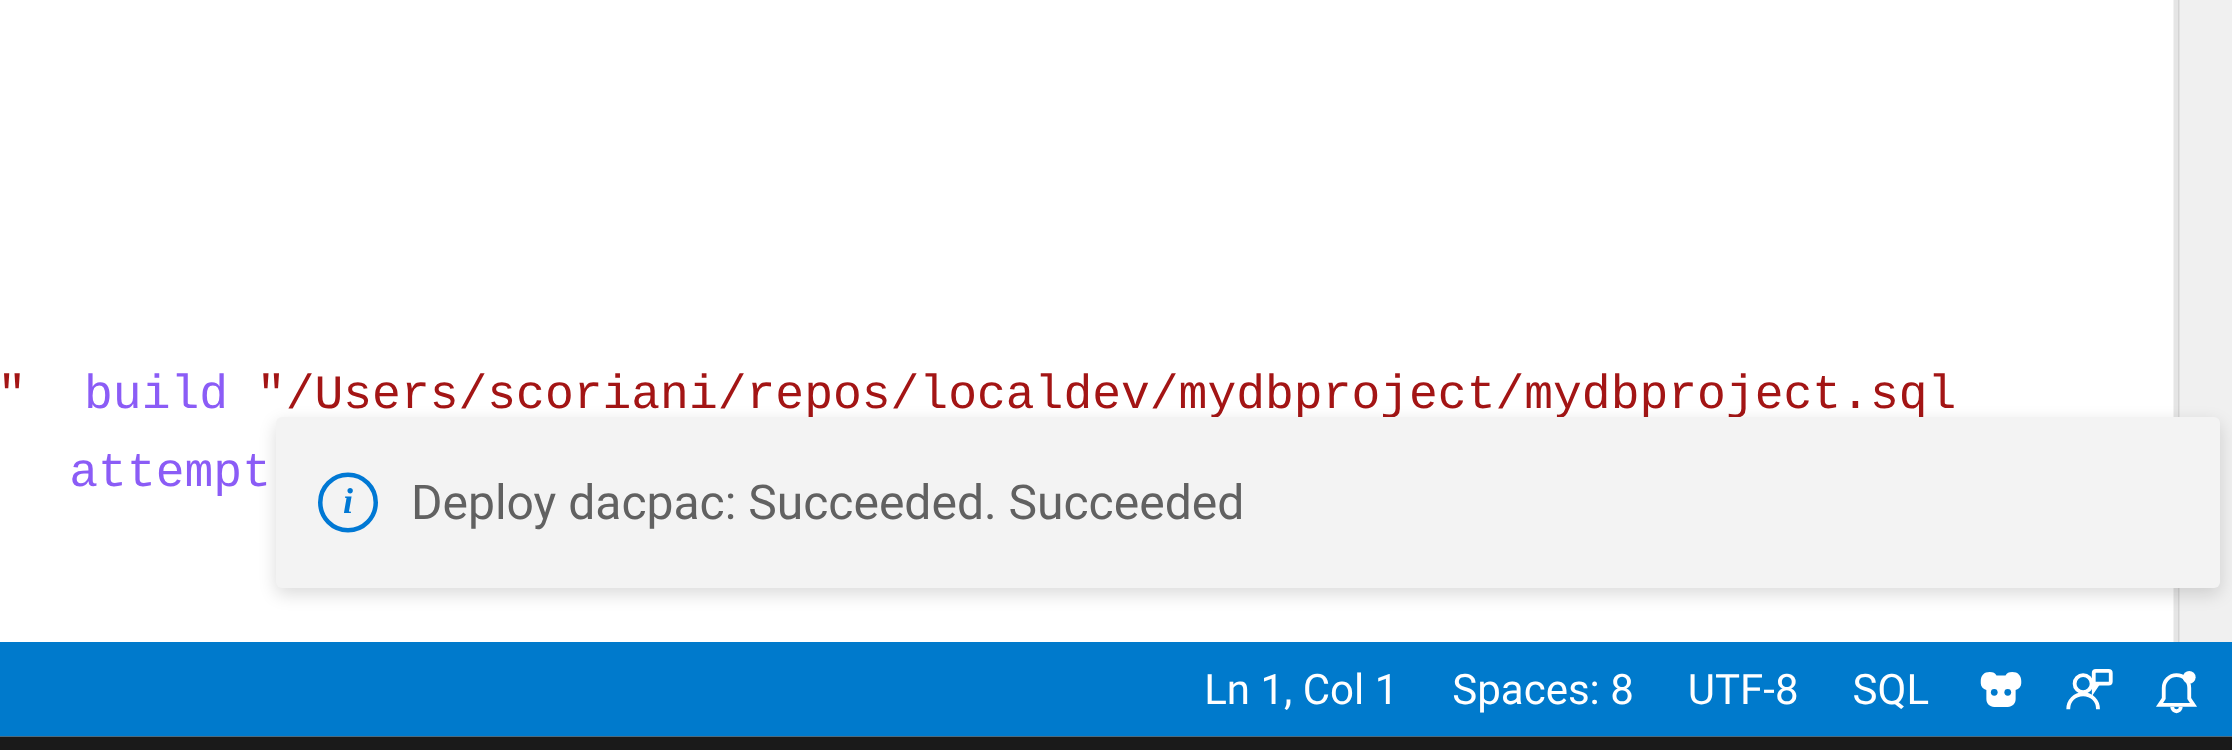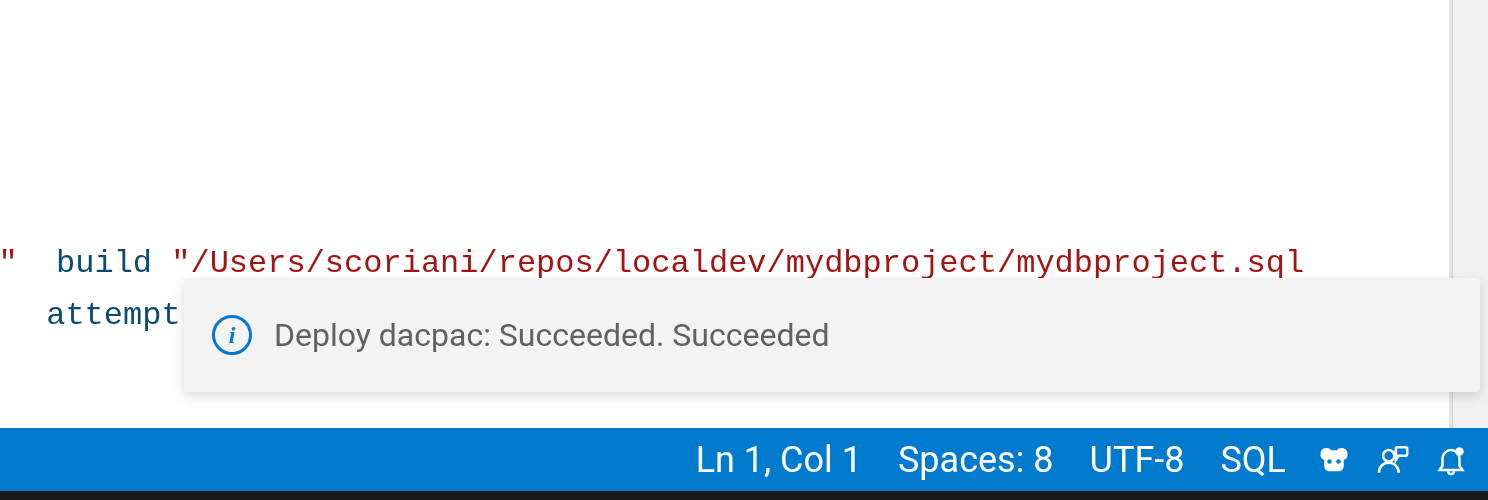--- a/index.html
+++ b/index.html
@@ -44,7 +44,7 @@
       color: #a31515;
     }
     .plain {
-      color: #0c4a6e;
+      color: #8b5cf6;
     }
     .notification {
       position: absolute;

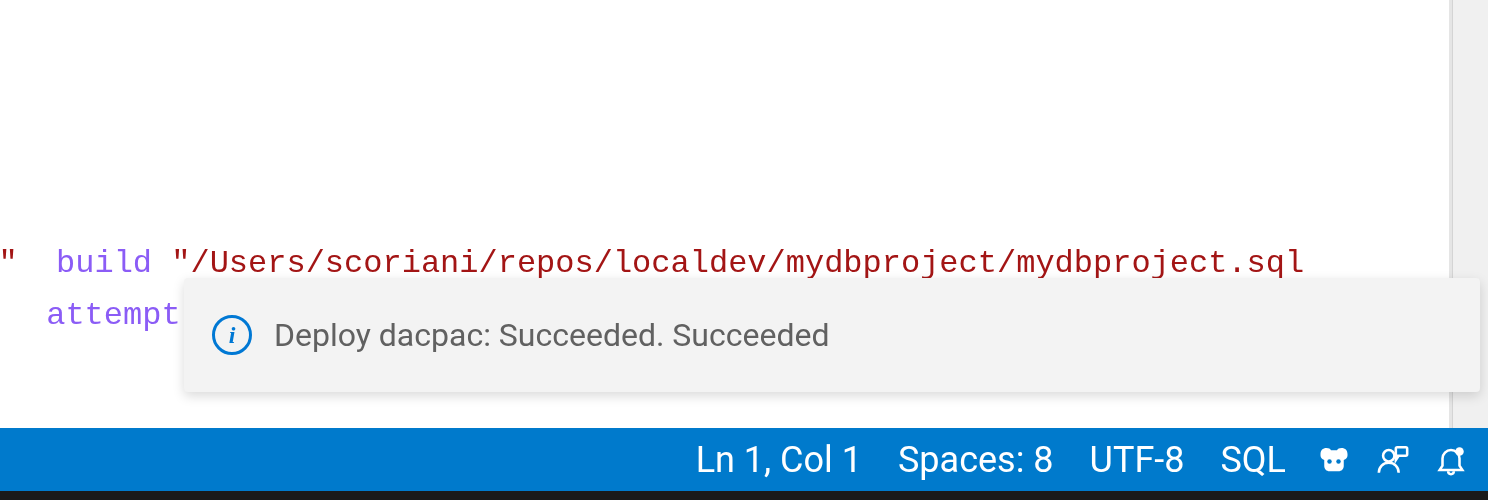--- a/index.html
+++ b/index.html
@@ -110,7 +110,7 @@
       display: flex;
       align-items: center;
       color: #ffffff;
-      font-size: 36px;
+      font-size: 28px;
       padding-right: 8px;
     }
     .status-left-spacer {

